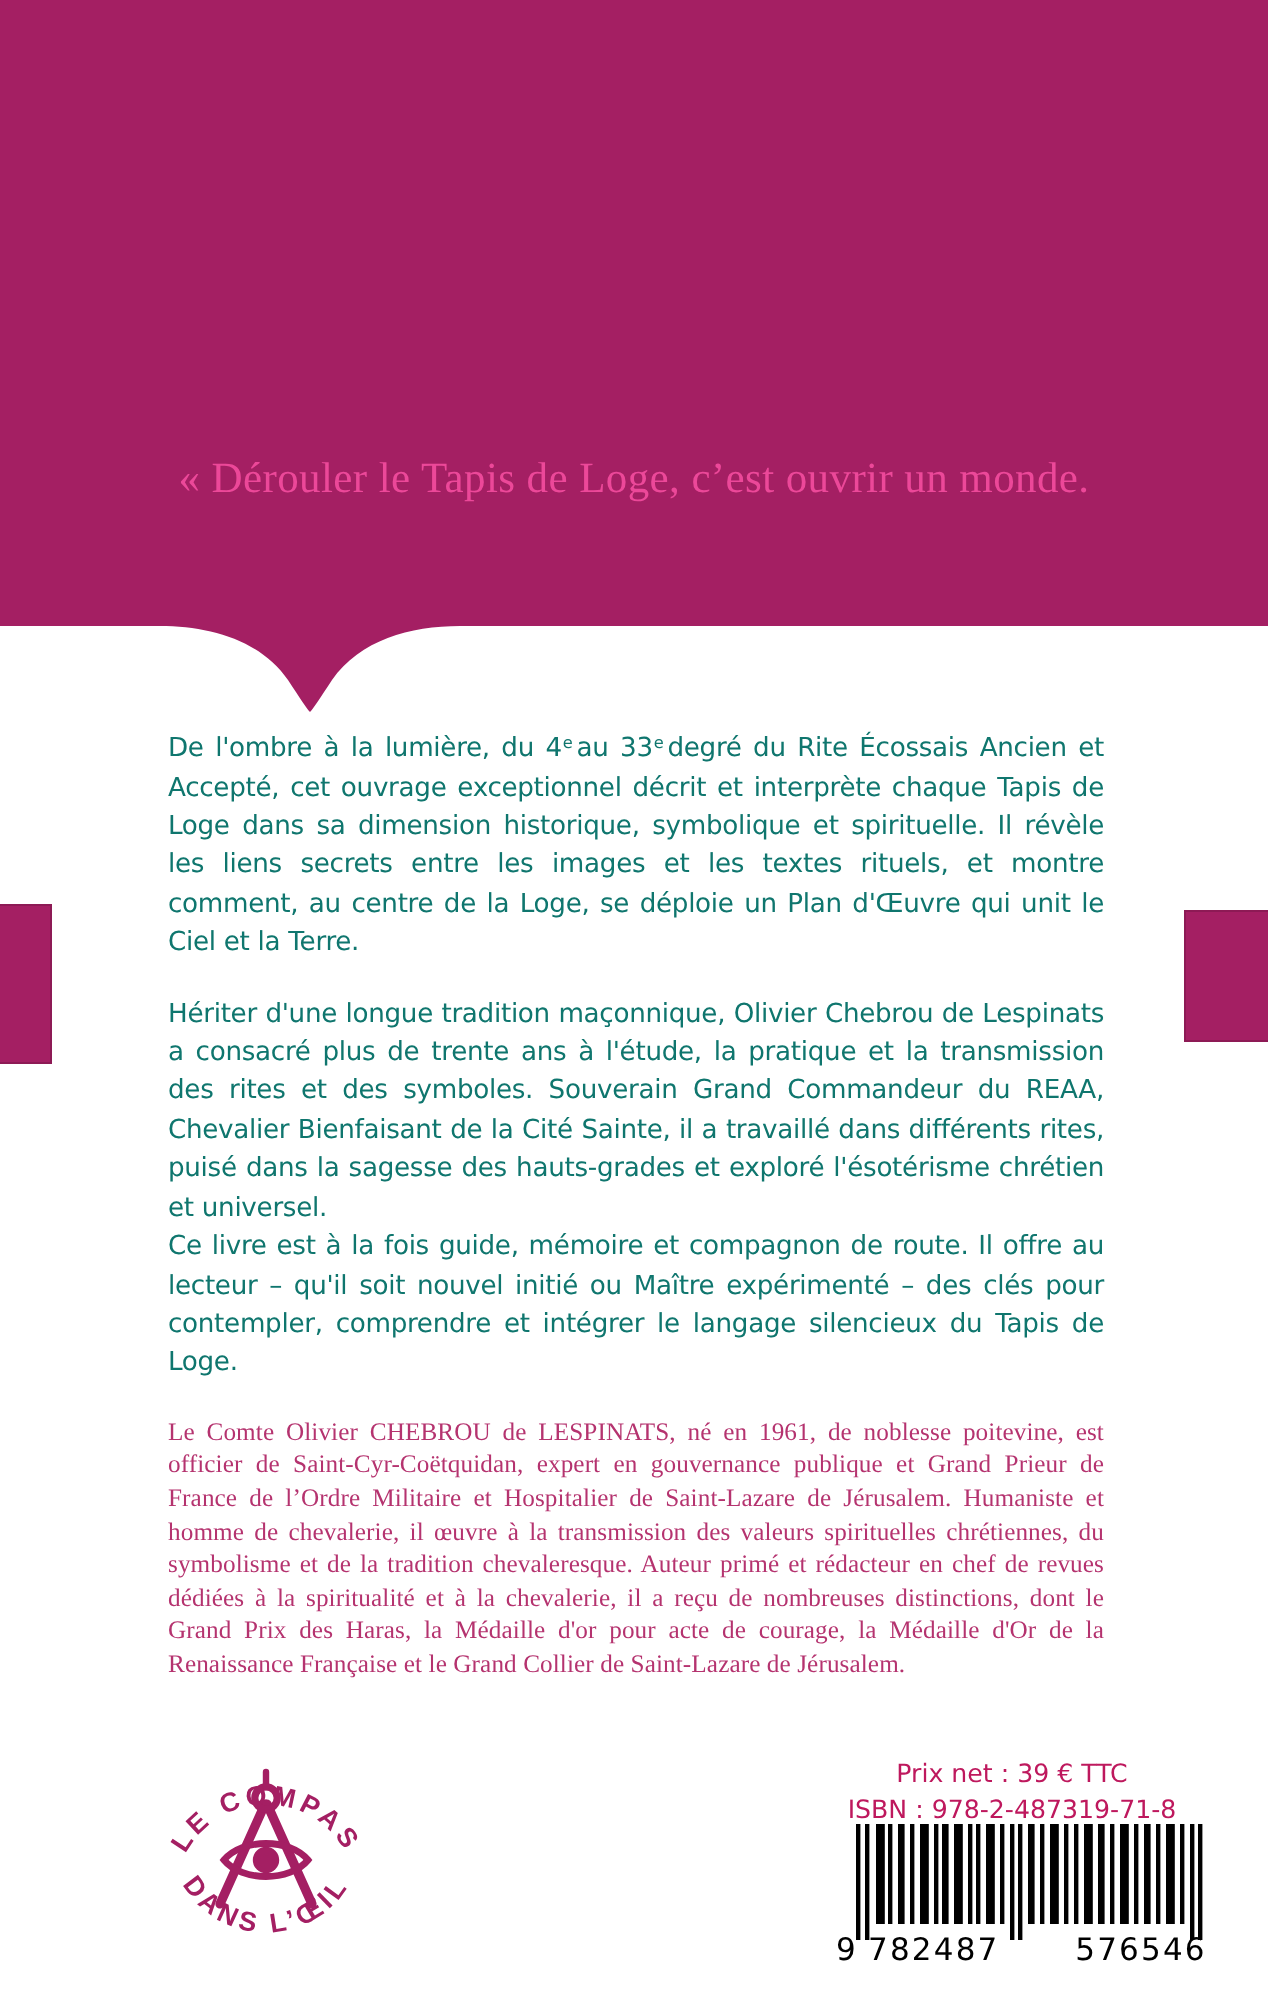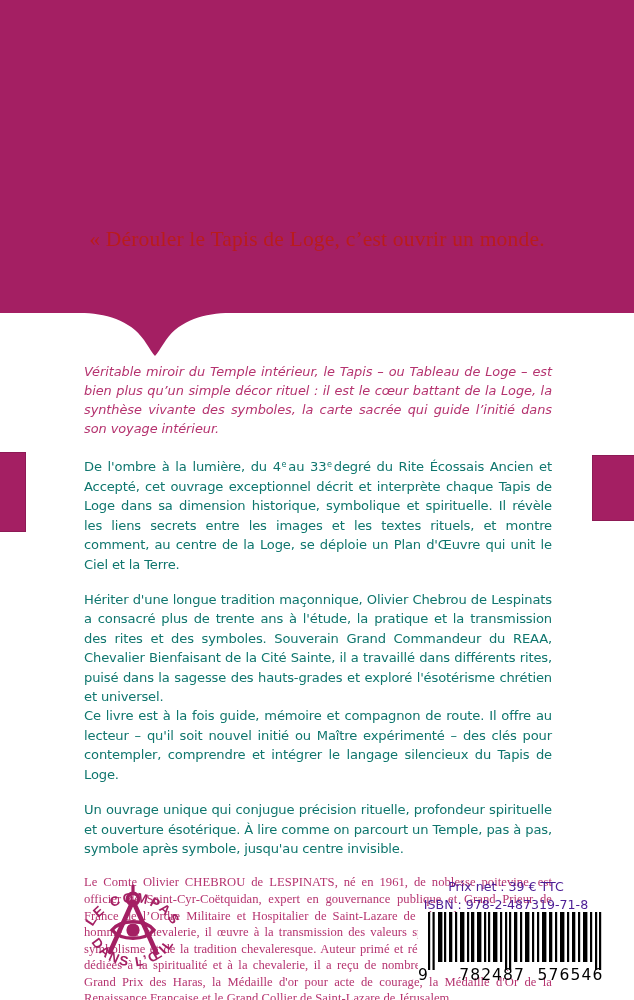--- a/index.html
+++ b/index.html
@@ -35,7 +35,7 @@
     left: 0;
     width: 634px;
     text-align: center;
-    color: #b91c1c;
+    color: #ec4899;
     font-family: "Liberation Serif", serif;
     font-size: 21.5px;
     line-height: 31px;

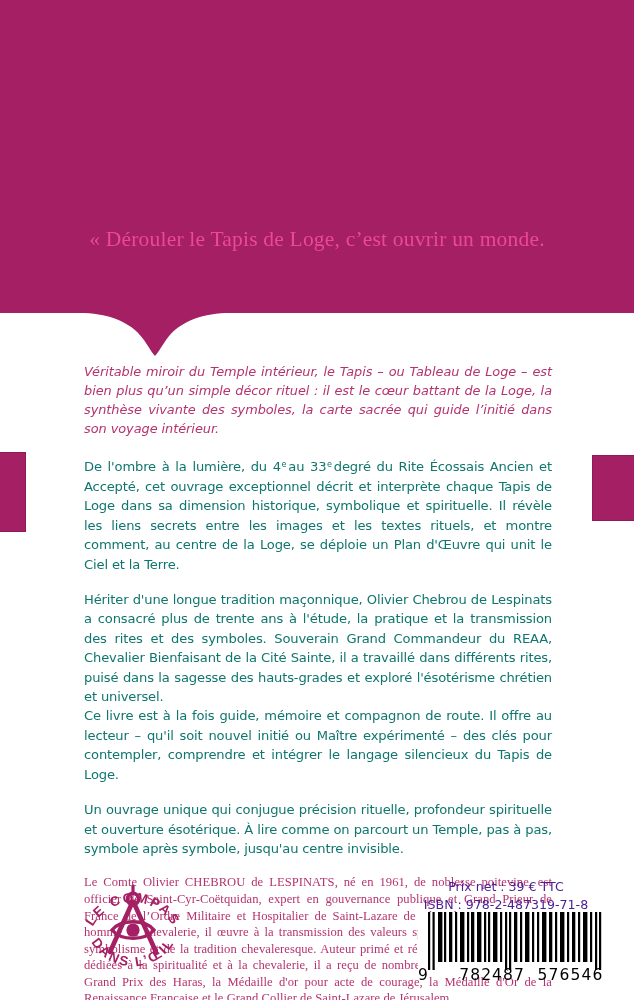--- a/index.html
+++ b/index.html
@@ -180,7 +180,6 @@
 
   <div id="content">
 
-    <p class="intro">Véritable miroir du Temple intérieur, le Tapis – ou Tableau de Loge – est bien plus qu’un simple décor rituel : il est le cœur battant de la Loge, la synthèse vivante des symboles, la carte sacrée qui guide l’initié dans son voyage intérieur.</p>
 
     <p class="body-para"><span>De l'ombre à la lumière, du 4</span><sup class="deg">e</sup><span>au 33</span><sup class="deg">e</sup><span>degré du Rite Écossais Ancien et Accepté, cet ouvrage exceptionnel décrit et interprète chaque Tapis de Loge dans sa dimension historique, symbolique et spirituelle. Il révèle les liens secrets entre les images et les textes rituels, et montre comment, au centre de la Loge, se déploie un Plan d'Œuvre qui unit le Ciel et la Terre.</span></p>
 

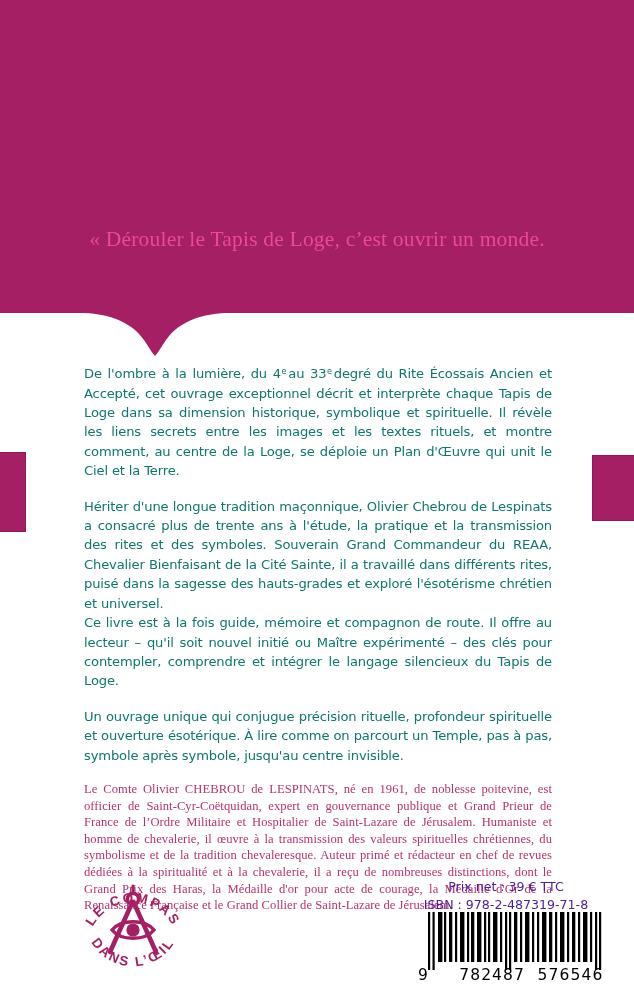--- a/index.html
+++ b/index.html
@@ -185,7 +185,6 @@
 
     <p class="body-para tight">Hériter d'une longue tradition maçonnique, Olivier Chebrou de Lespinats a consacré plus de trente ans à l'étude, la pratique et la transmission des rites et des symboles. Souverain Grand Commandeur du REAA, Chevalier Bienfaisant de la Cité Sainte, il a travaillé dans différents rites, puisé dans la sagesse des hauts-grades et exploré l'ésotérisme chrétien et universel.</p>
     <p class="body-para">Ce livre est à la fois guide, mémoire et compagnon de route. Il offre au lecteur – qu'il soit nouvel initié ou Maître expérimenté – des clés pour contempler, comprendre et intégrer le langage silencieux du Tapis de Loge.</p>
-    <p class="body-para">Un ouvrage unique qui conjugue précision rituelle, profondeur spirituelle et ouverture ésotérique. À lire comme on parcourt un Temple, pas à pas, symbole après symbole, jusqu'au centre invisible.</p>
 
     <p class="bio"><b>Le Comte Olivier CHEBROU de LESPINATS</b><span>, né en 1961, de noblesse poitevine, est officier de Saint-Cyr-Coëtquidan, expert en gouvernance publique et Grand Prieur de France de l’Ordre Militaire et Hospitalier de Saint-Lazare de Jérusalem. Humaniste et homme de chevalerie, il œuvre à la transmission des valeurs spirituelles chrétiennes, du symbolisme et de la tradition chevaleresque. Auteur primé et rédacteur en chef de revues dédiées à la spiritualité et à la chevalerie, il a reçu de nombreuses distinctions, dont le Grand Prix des Haras, la Médaille d'or pour acte de courage, la Médaille d'Or de la Renaissance Française et le Grand Collier de Saint-Lazare de Jérusalem.</span></p>
   </div>

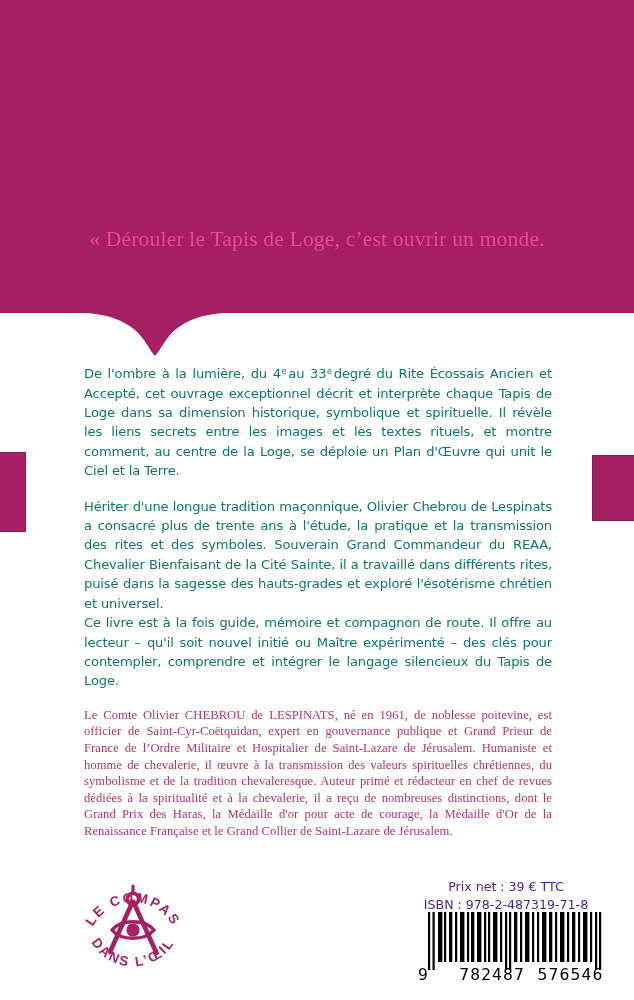--- a/index.html
+++ b/index.html
@@ -119,7 +119,7 @@
     top: 878px;
     width: 220px;
     text-align: center;
-    color: #4c1d95;
+    color: #be185d;
     font-family: "DejaVu Sans", sans-serif;
     font-size: 12.6px;
     line-height: 18px;

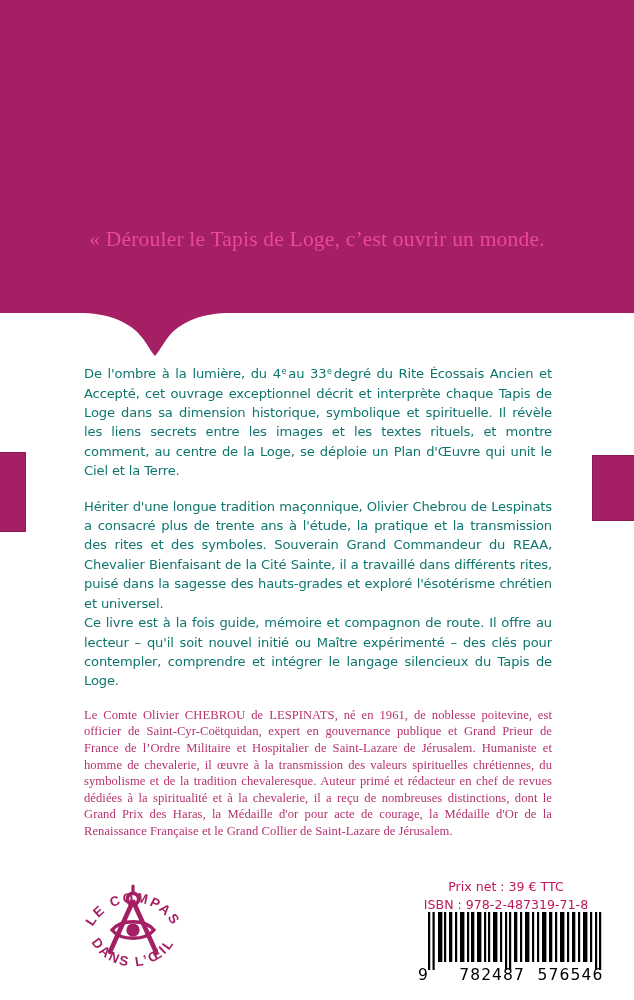--- a/index.html
+++ b/index.html
@@ -154,7 +154,7 @@
     letter-spacing: 1.1px;
   }
   #barcode-digits .d-lead  { width: 16px; text-align: left; }
-  #barcode-digits .d-left  { flex: 1; text-align: right; }
+  #barcode-digits .d-left  { flex: 1; text-align: left; }
   #barcode-digits .d-right { flex: 1; text-align: center; }
 </style>
 </head>

